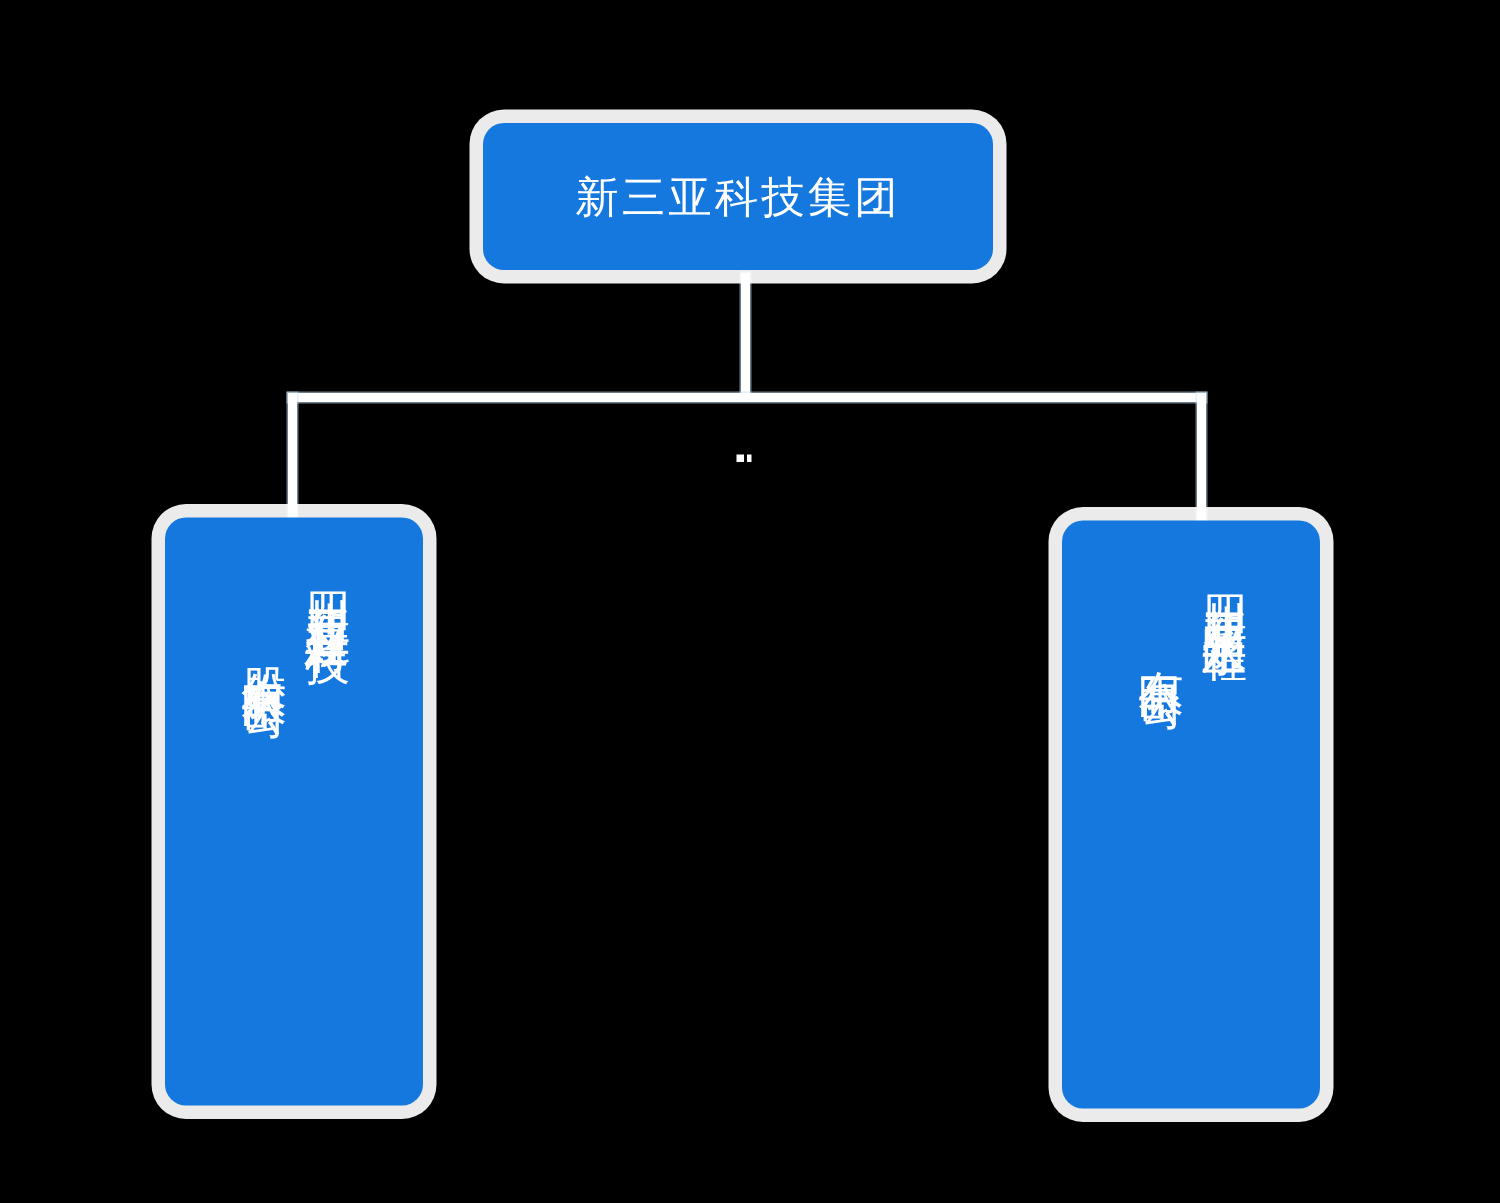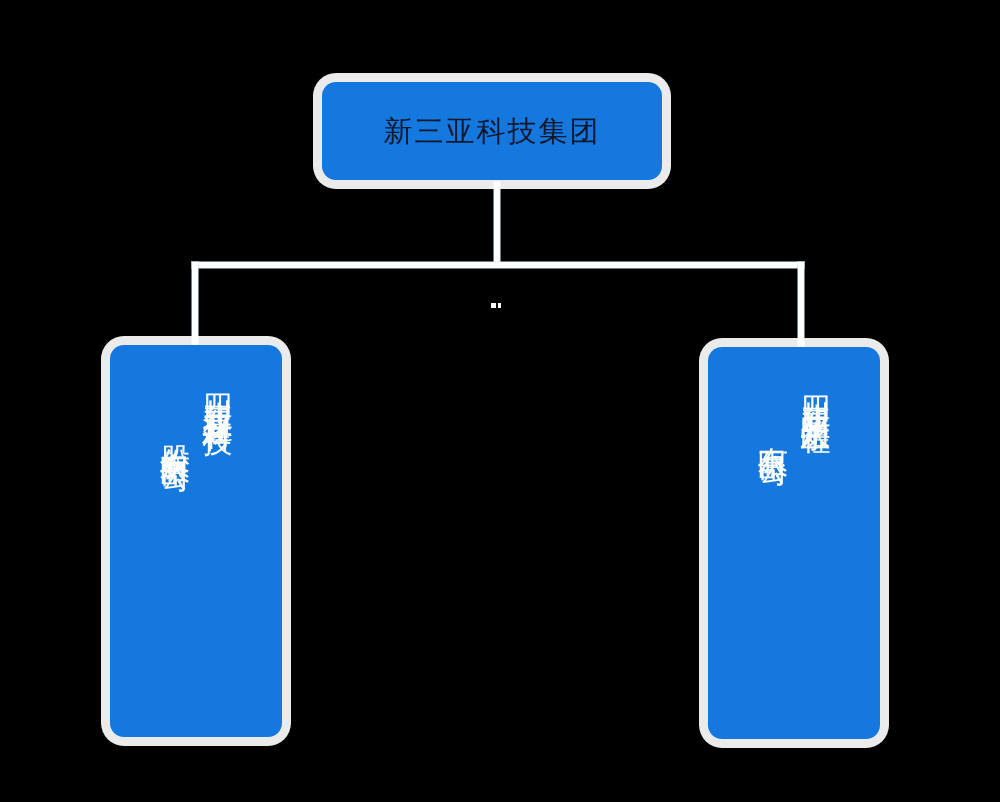--- a/index.html
+++ b/index.html
@@ -81,7 +81,7 @@
   }
 
   #node-root .node-label {
-    color: #0f172a;
+    color: #ffffff;
     font-size: 29px;
     letter-spacing: 2px;
     white-space: nowrap;

